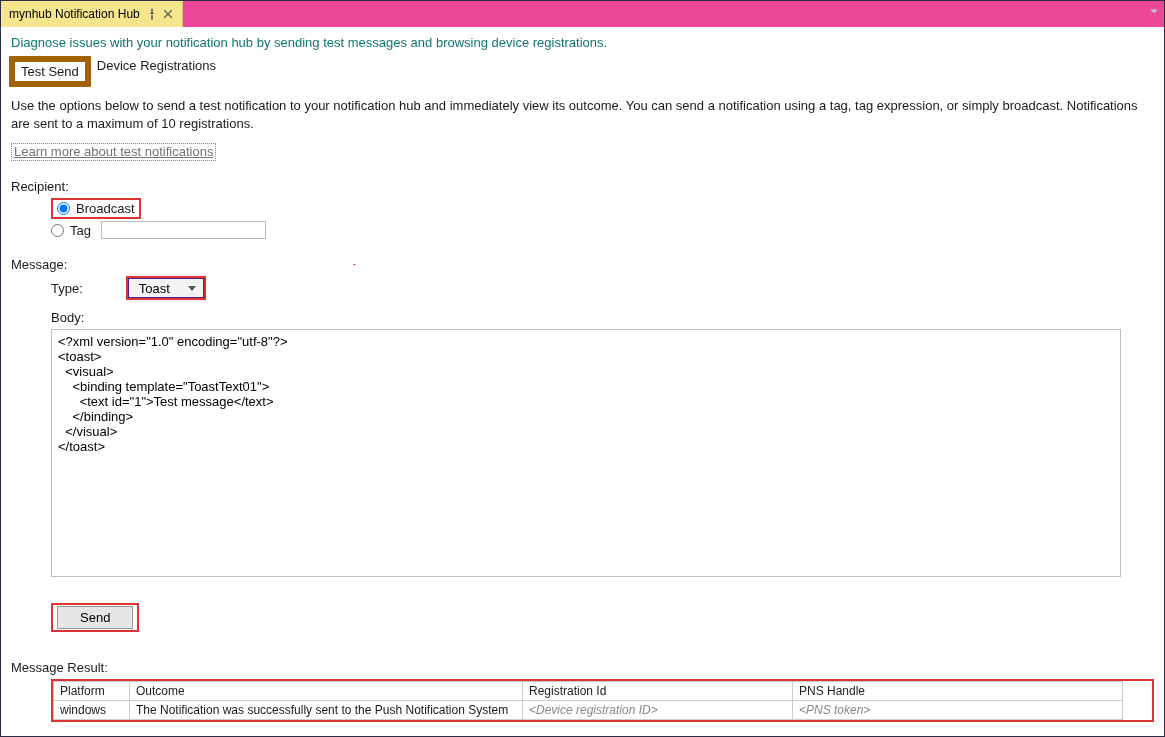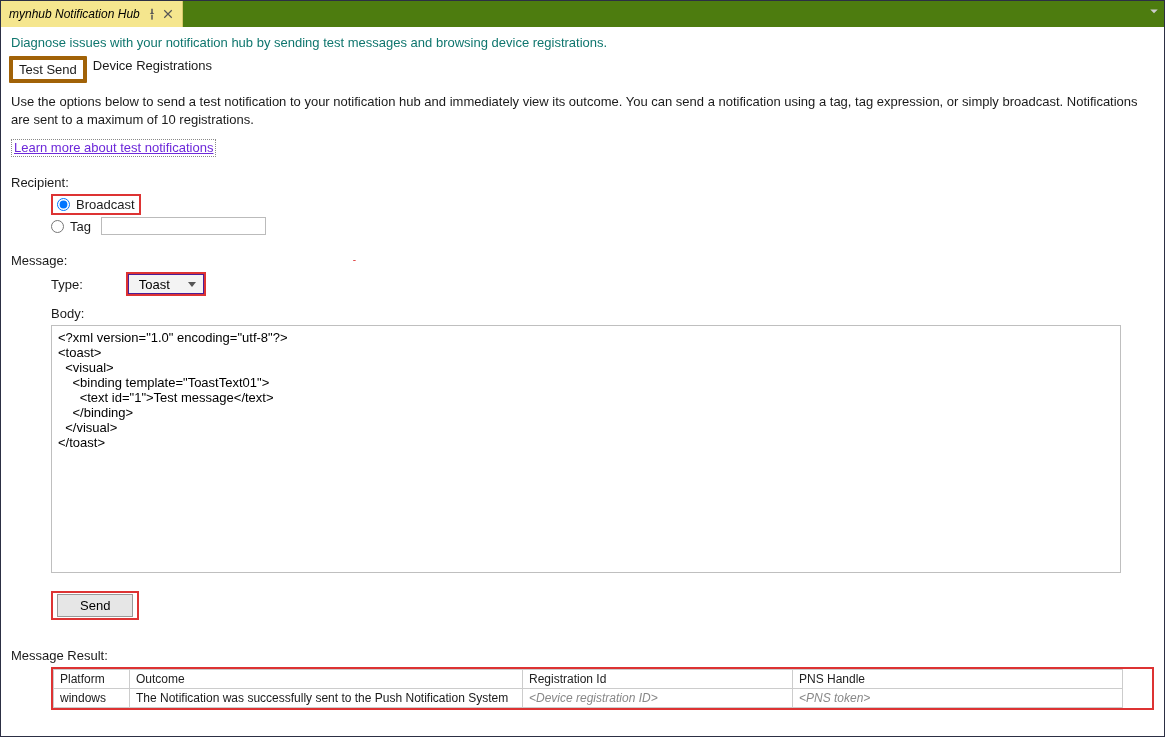--- a/index.html
+++ b/index.html
@@ -14,12 +14,11 @@
     border: 1px solid #2c2f44;
   }
   .titlebar {
-    background: #4d7c0f;
+    background: #ec4899;
     height: 26px;
     display: flex;
     align-items: stretch;
     position: relative;
-    font-style: italic;
   }
   .tab-title {
     background: #f5e68e;

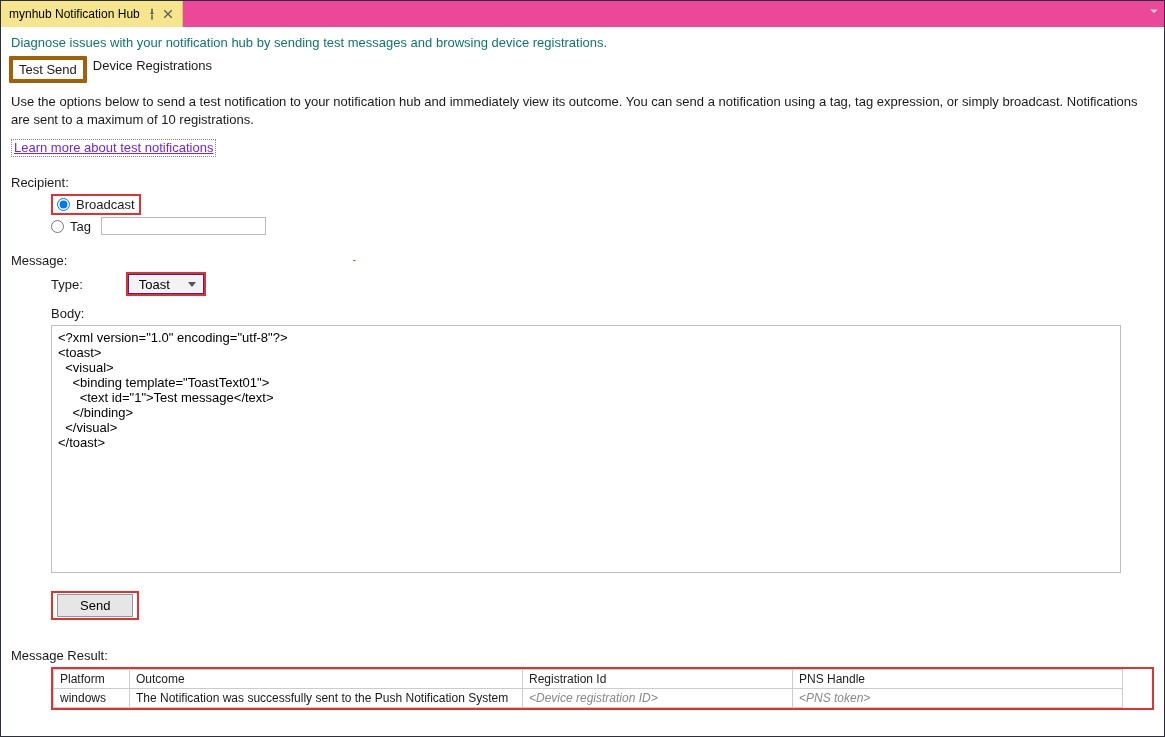--- a/index.html
+++ b/index.html
@@ -57,7 +57,7 @@
     cursor: pointer;
   }
   .subtab.active {
-    border: 4px solid #a16207;
+    border: 6px solid #a16207;
     border-radius: 1px;
   }
   .desc { margin-bottom: 10px; line-height: 1.4; }

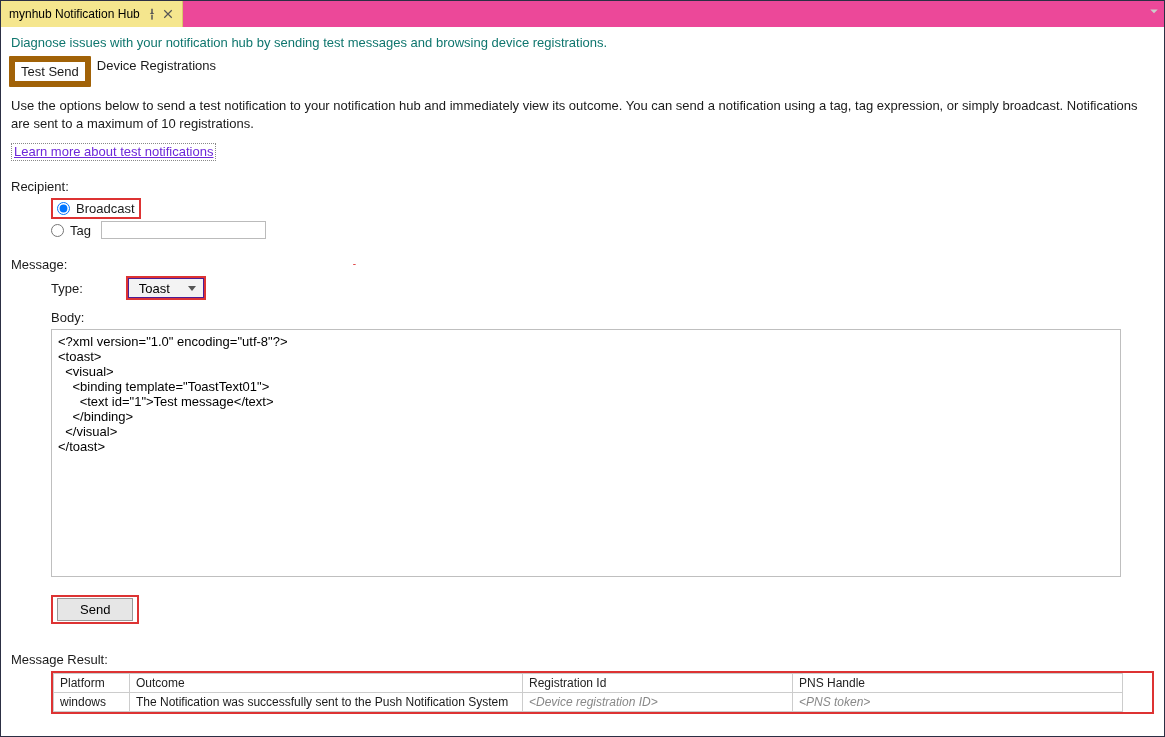--- a/index.html
+++ b/index.html
@@ -61,7 +61,7 @@
     border-radius: 1px;
   }
   .desc { margin-bottom: 10px; line-height: 1.4; }
-  .learn-link { color: #6d28d9; font-size: 13px; text-align: right; }
+  .learn-link { color: #737373; font-size: 13px; text-align: right; }
   .learn-wrap { display:inline-block; border:1px dotted #888; padding:0 2px 1px 2px; }
   .section-label { font-size: 13px; margin: 18px 0 4px 0; }
   .row { display: flex; align-items: center; margin: 2px 0 2px 40px; }

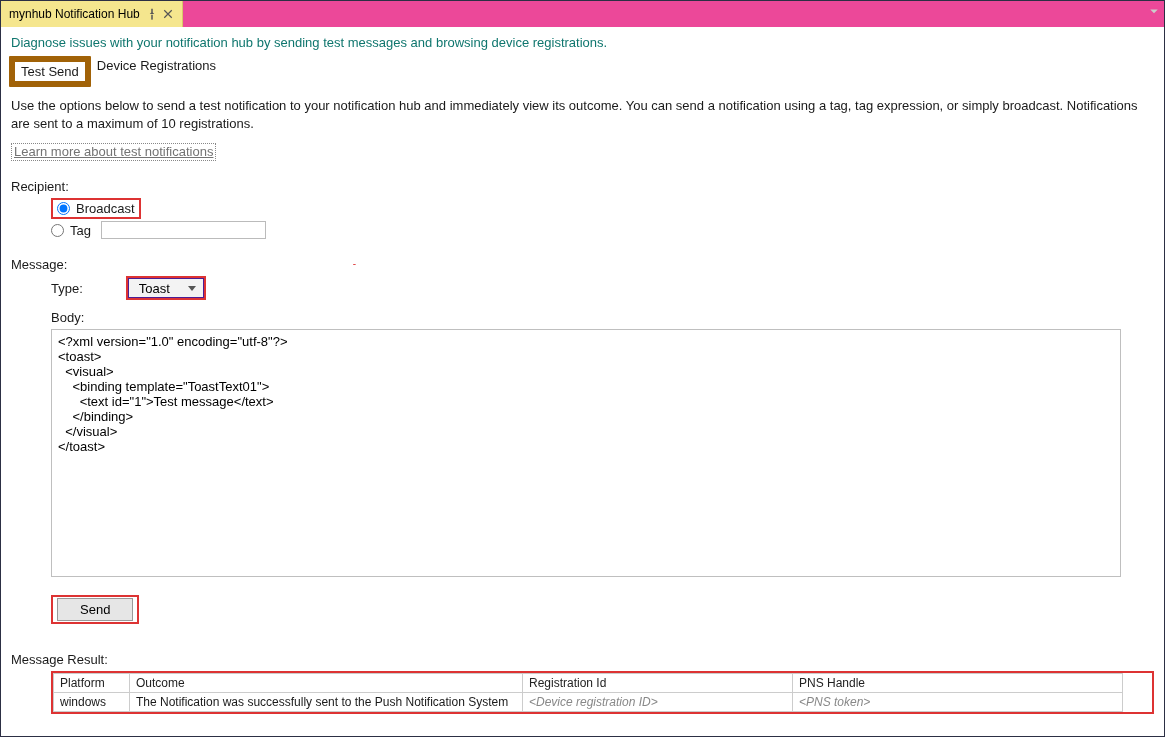--- a/index.html
+++ b/index.html
@@ -107,7 +107,7 @@
     white-space: pre;
     overflow: auto;
   }
-  .send-wrap { margin: 18px 0 0 40px; }
+  .send-wrap { margin: 26px 0 0 40px; }
   .send-btn {
     background: #e6e6e6;
     border: 1px solid #999;

